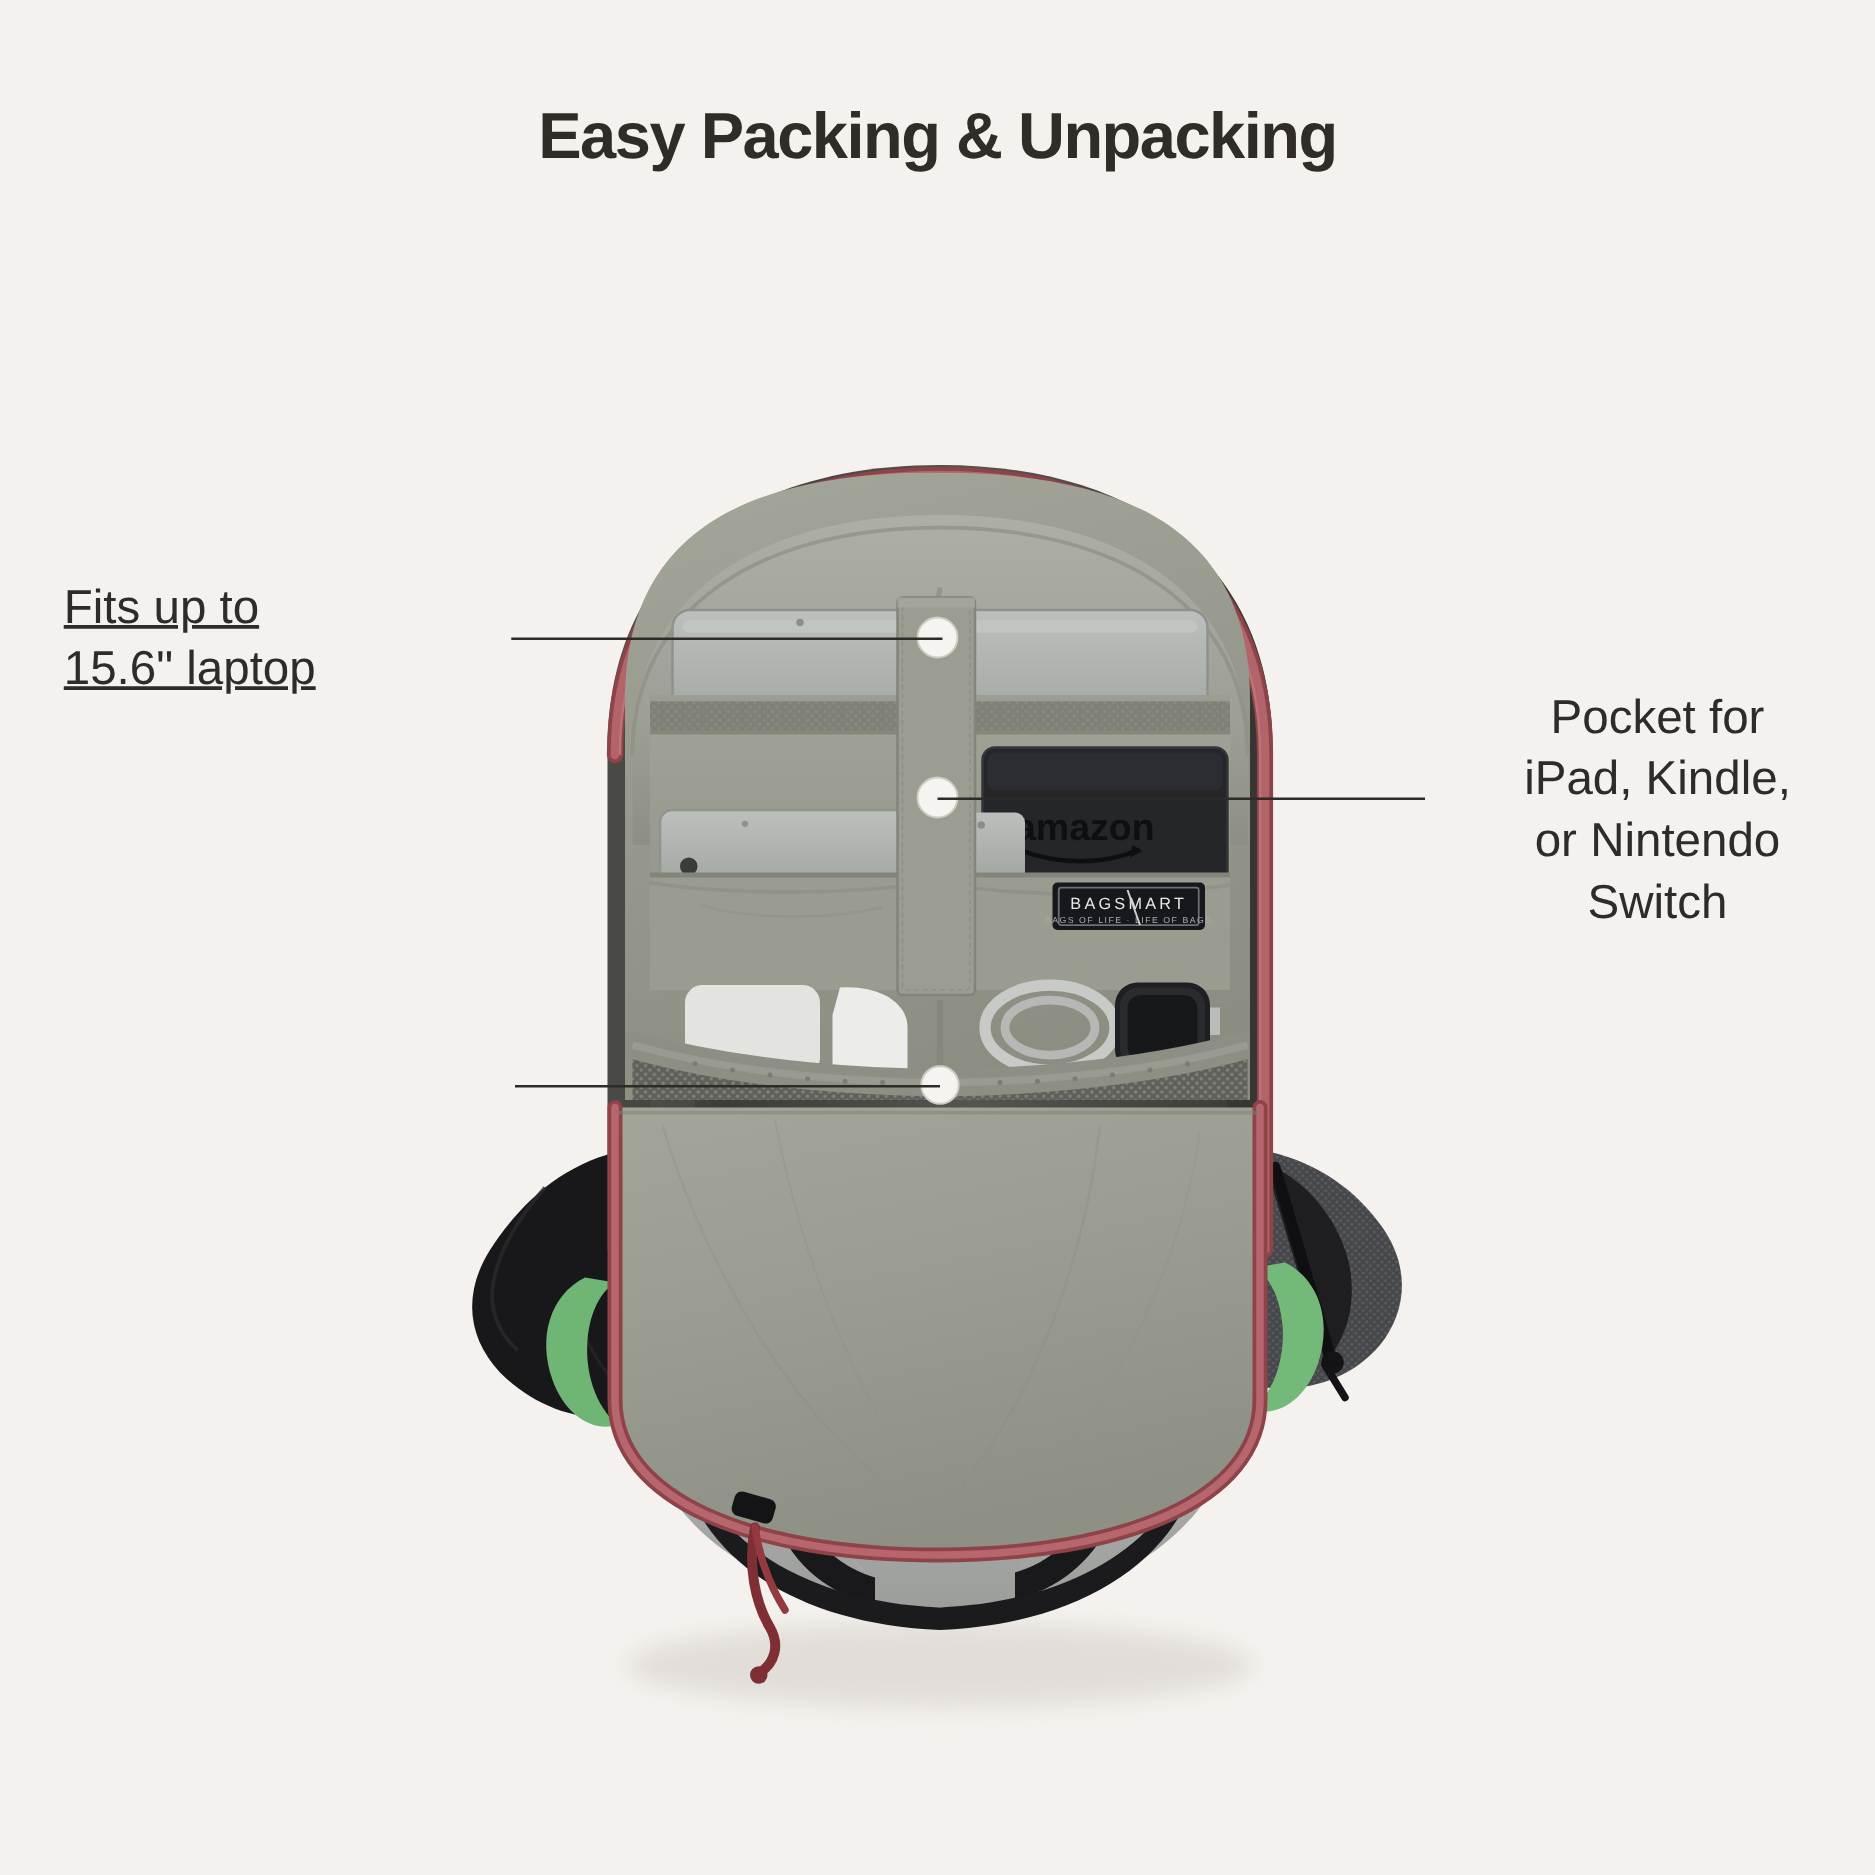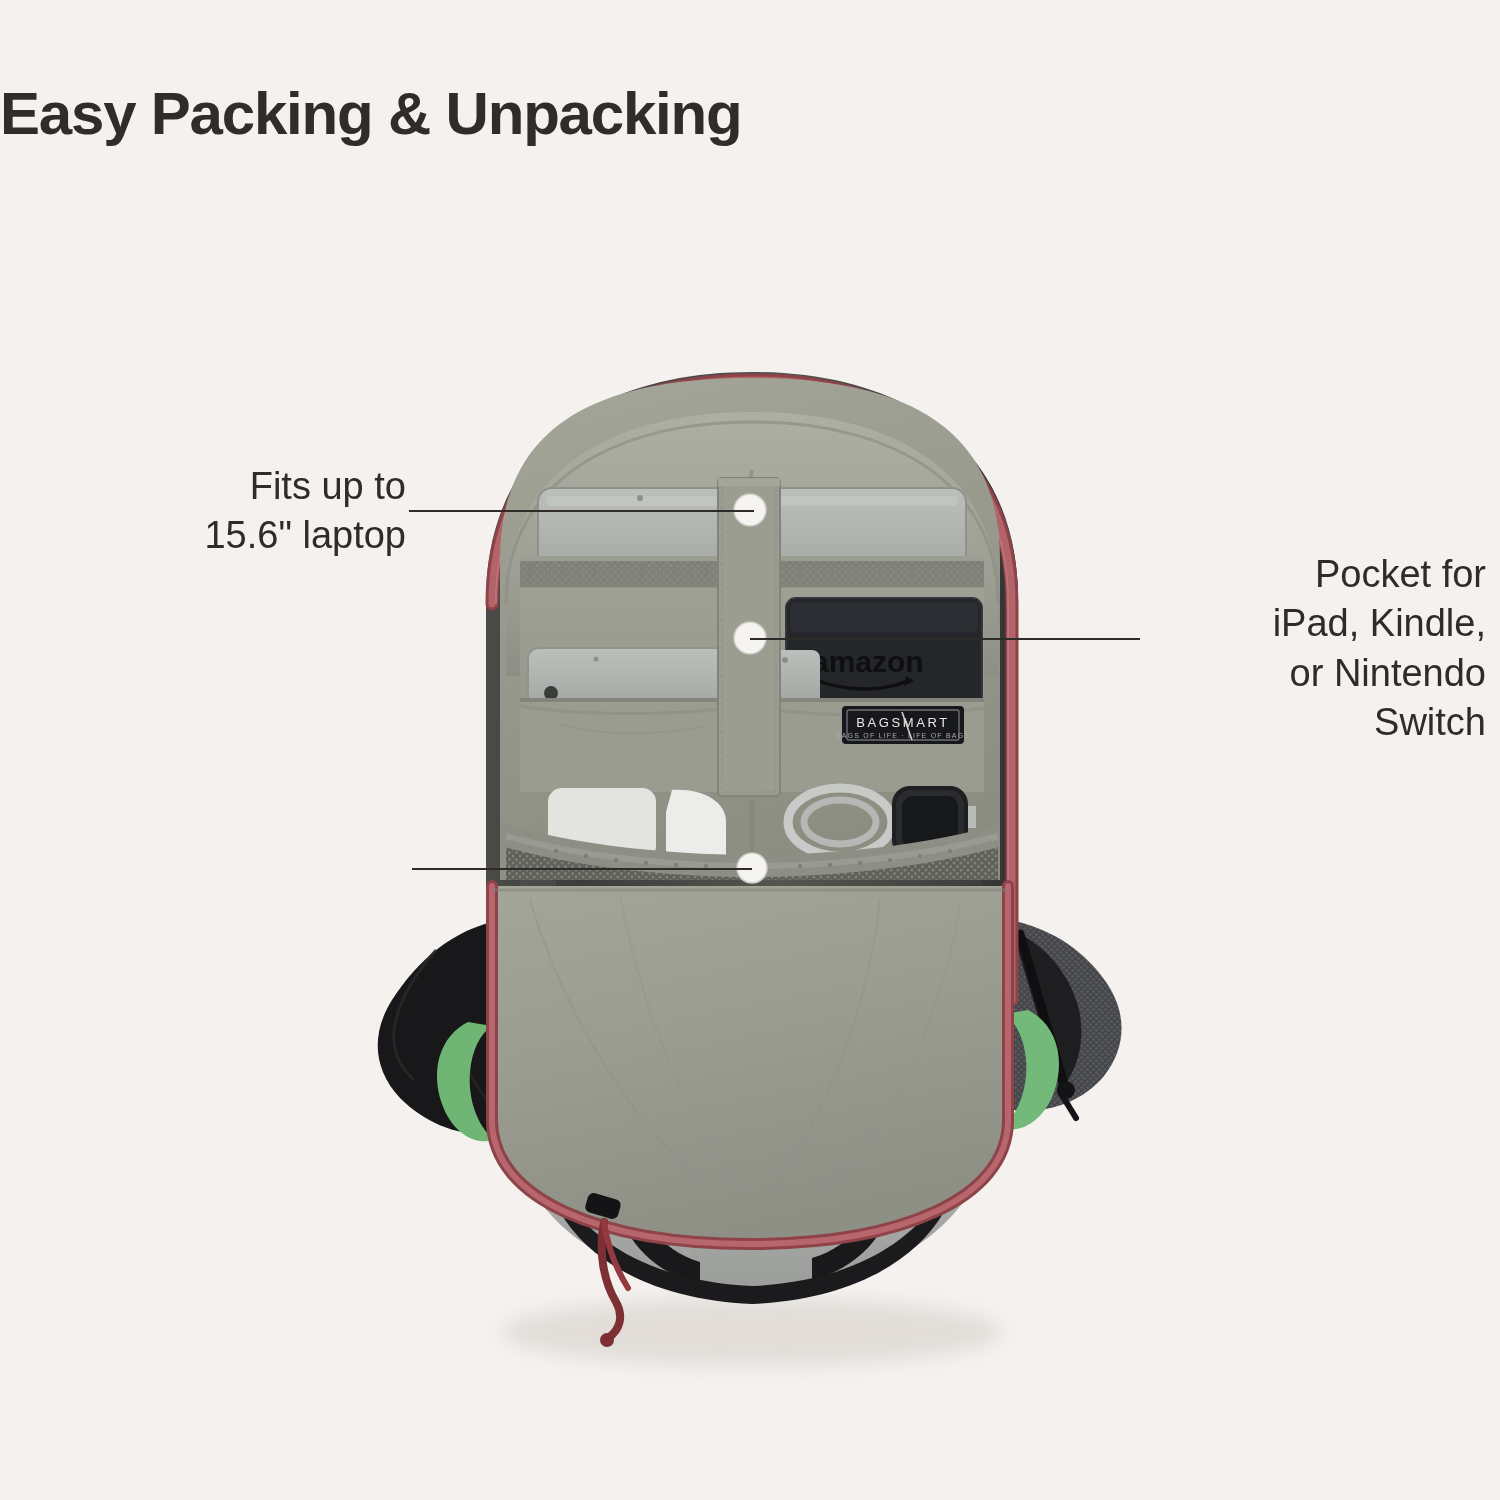--- a/index.html
+++ b/index.html
@@ -26,8 +26,9 @@
     left: 0;
     top: 82px;
     width: 1500px;
+    text-align: center;
     font-family: "Liberation Sans", sans-serif;
-    font-size: 60px;
+    font-size: 52px;
     font-weight: bold;
     letter-spacing: -1.2px;
     color: #302c28;

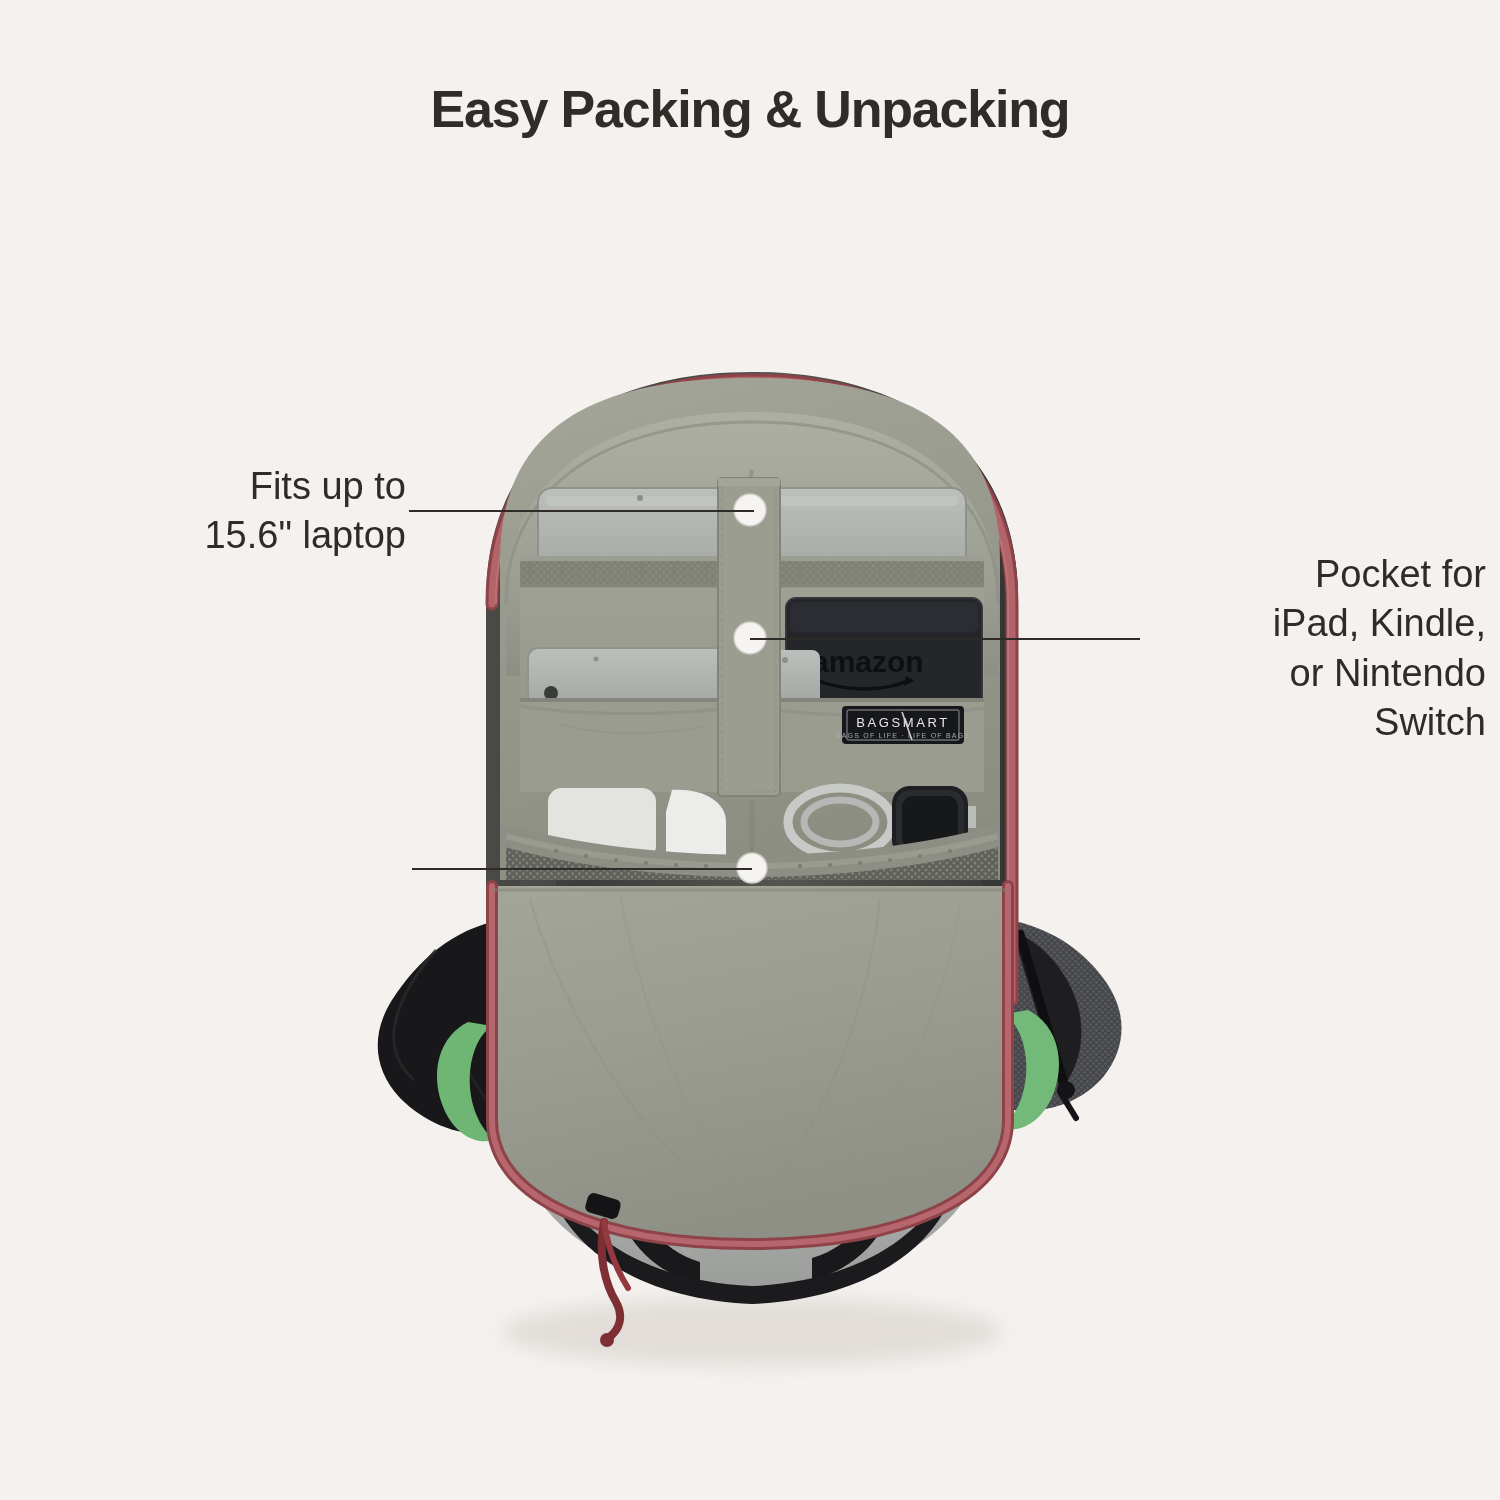--- a/index.html
+++ b/index.html
@@ -45,10 +45,10 @@
     white-space: pre-line;
   }
   #callout-laptop {
-    left: 76px;
+    left: 51px;
     top: 462px;
     width: 330px;
-    text-align: right;
+    text-decoration: underline;
   }
   #callout-mesh {
     left: 30px;

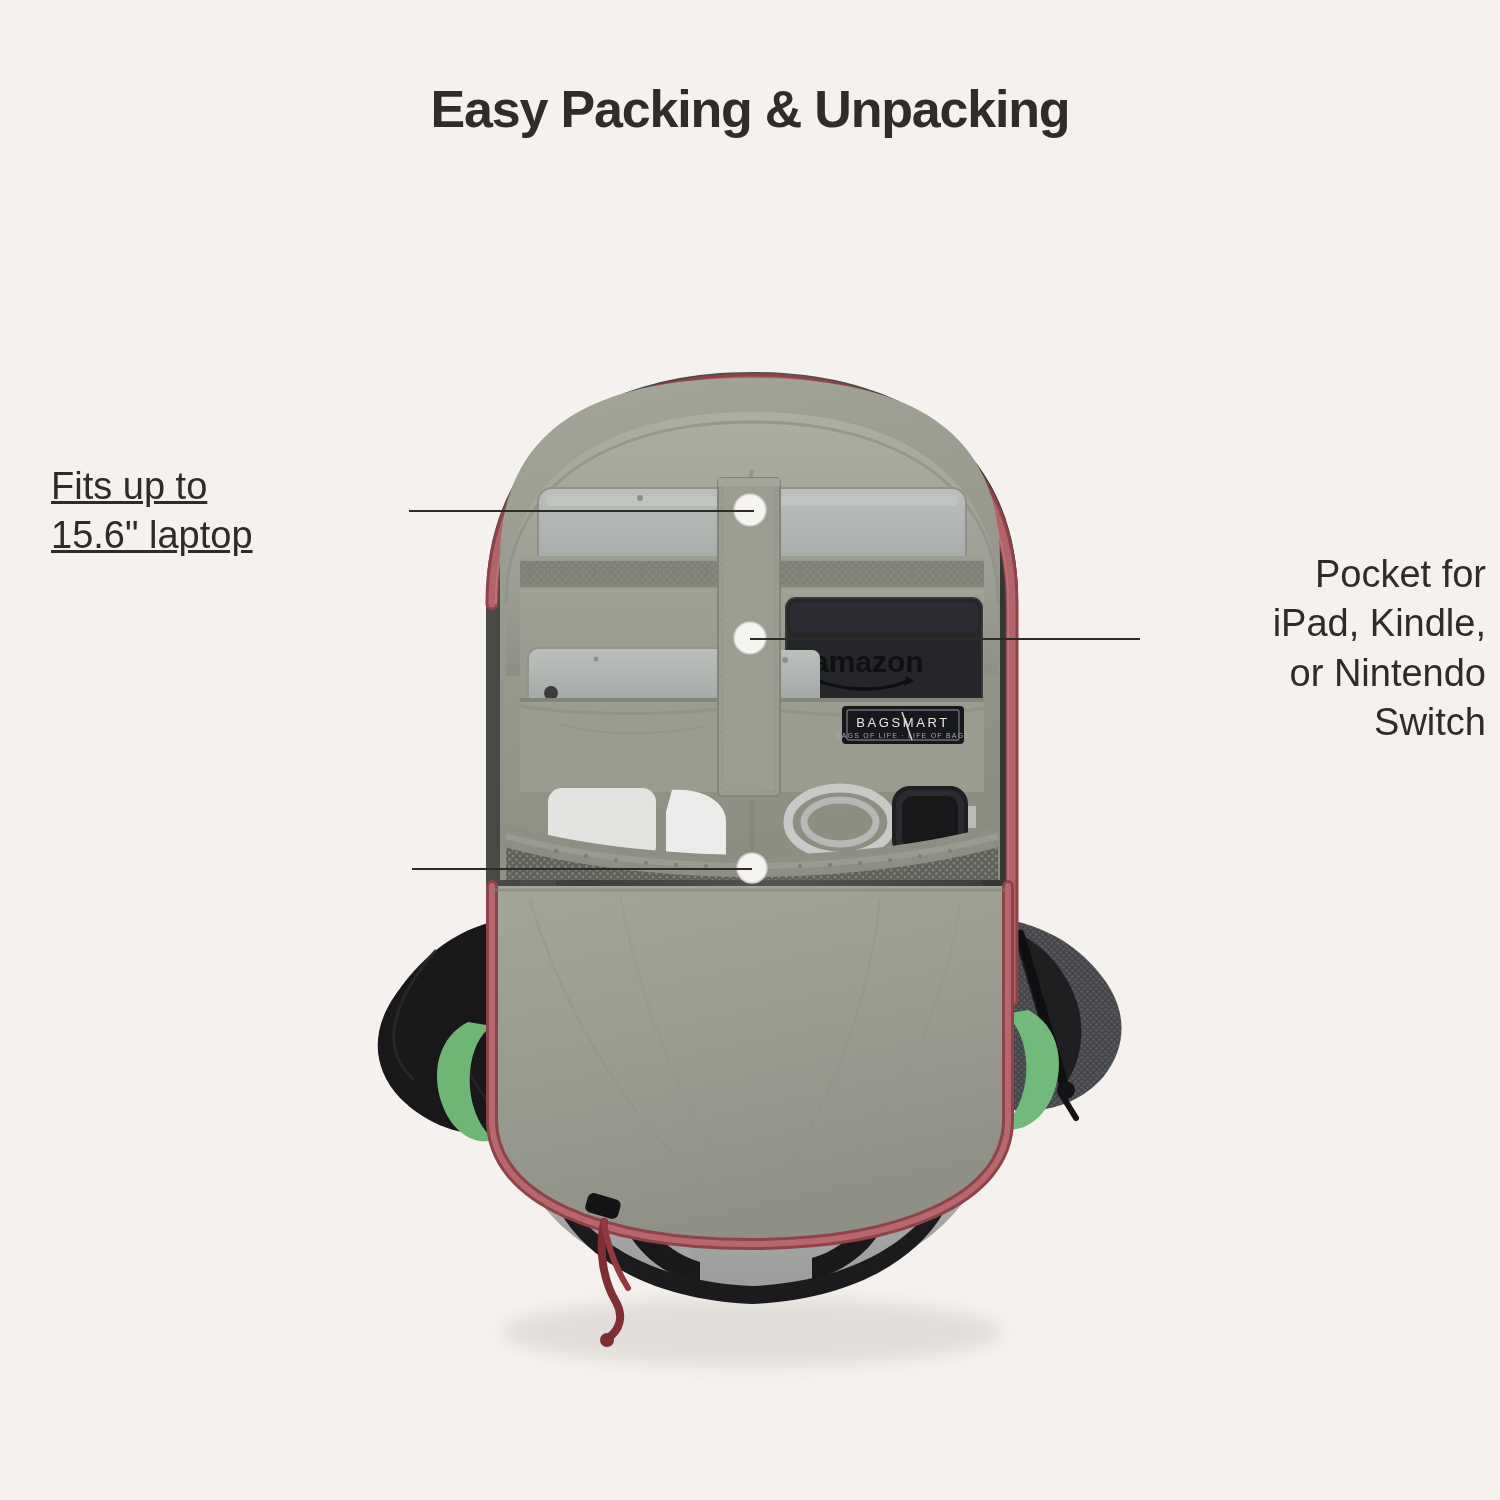--- a/index.html
+++ b/index.html
@@ -60,7 +60,7 @@
     left: 1166px;
     top: 550px;
     width: 320px;
-    text-align: right;
+    text-align: center;
   }
 
   

